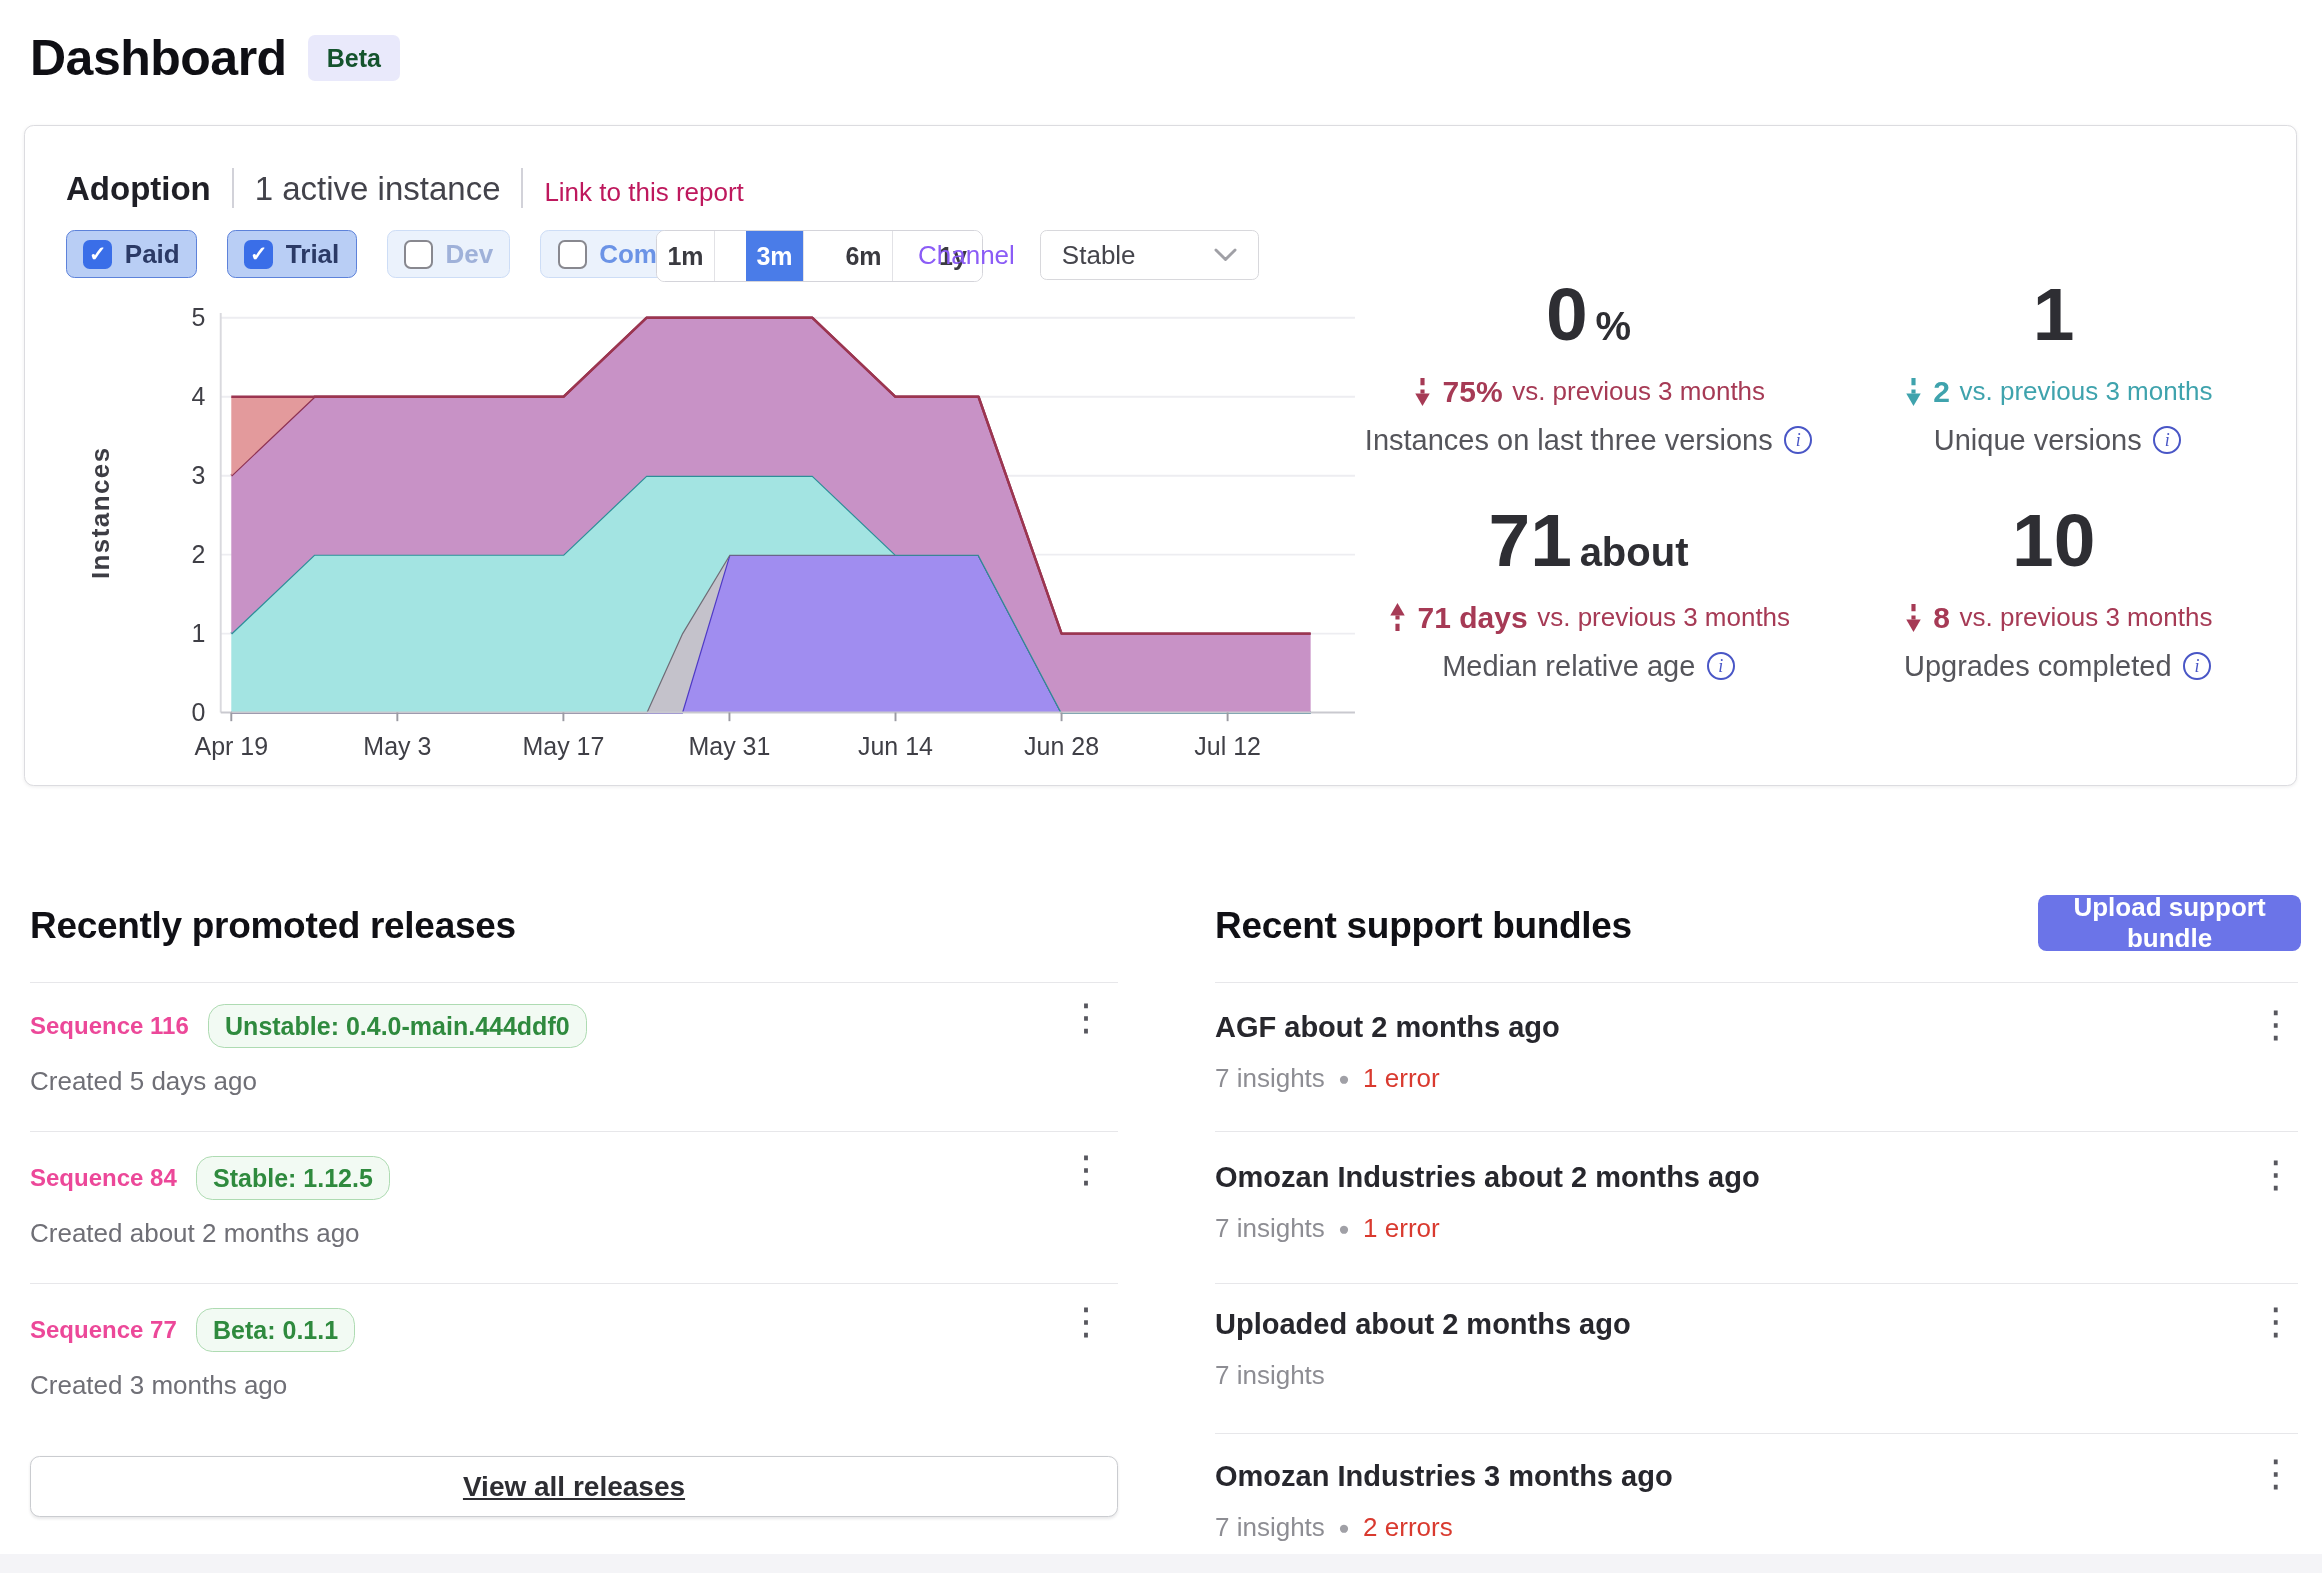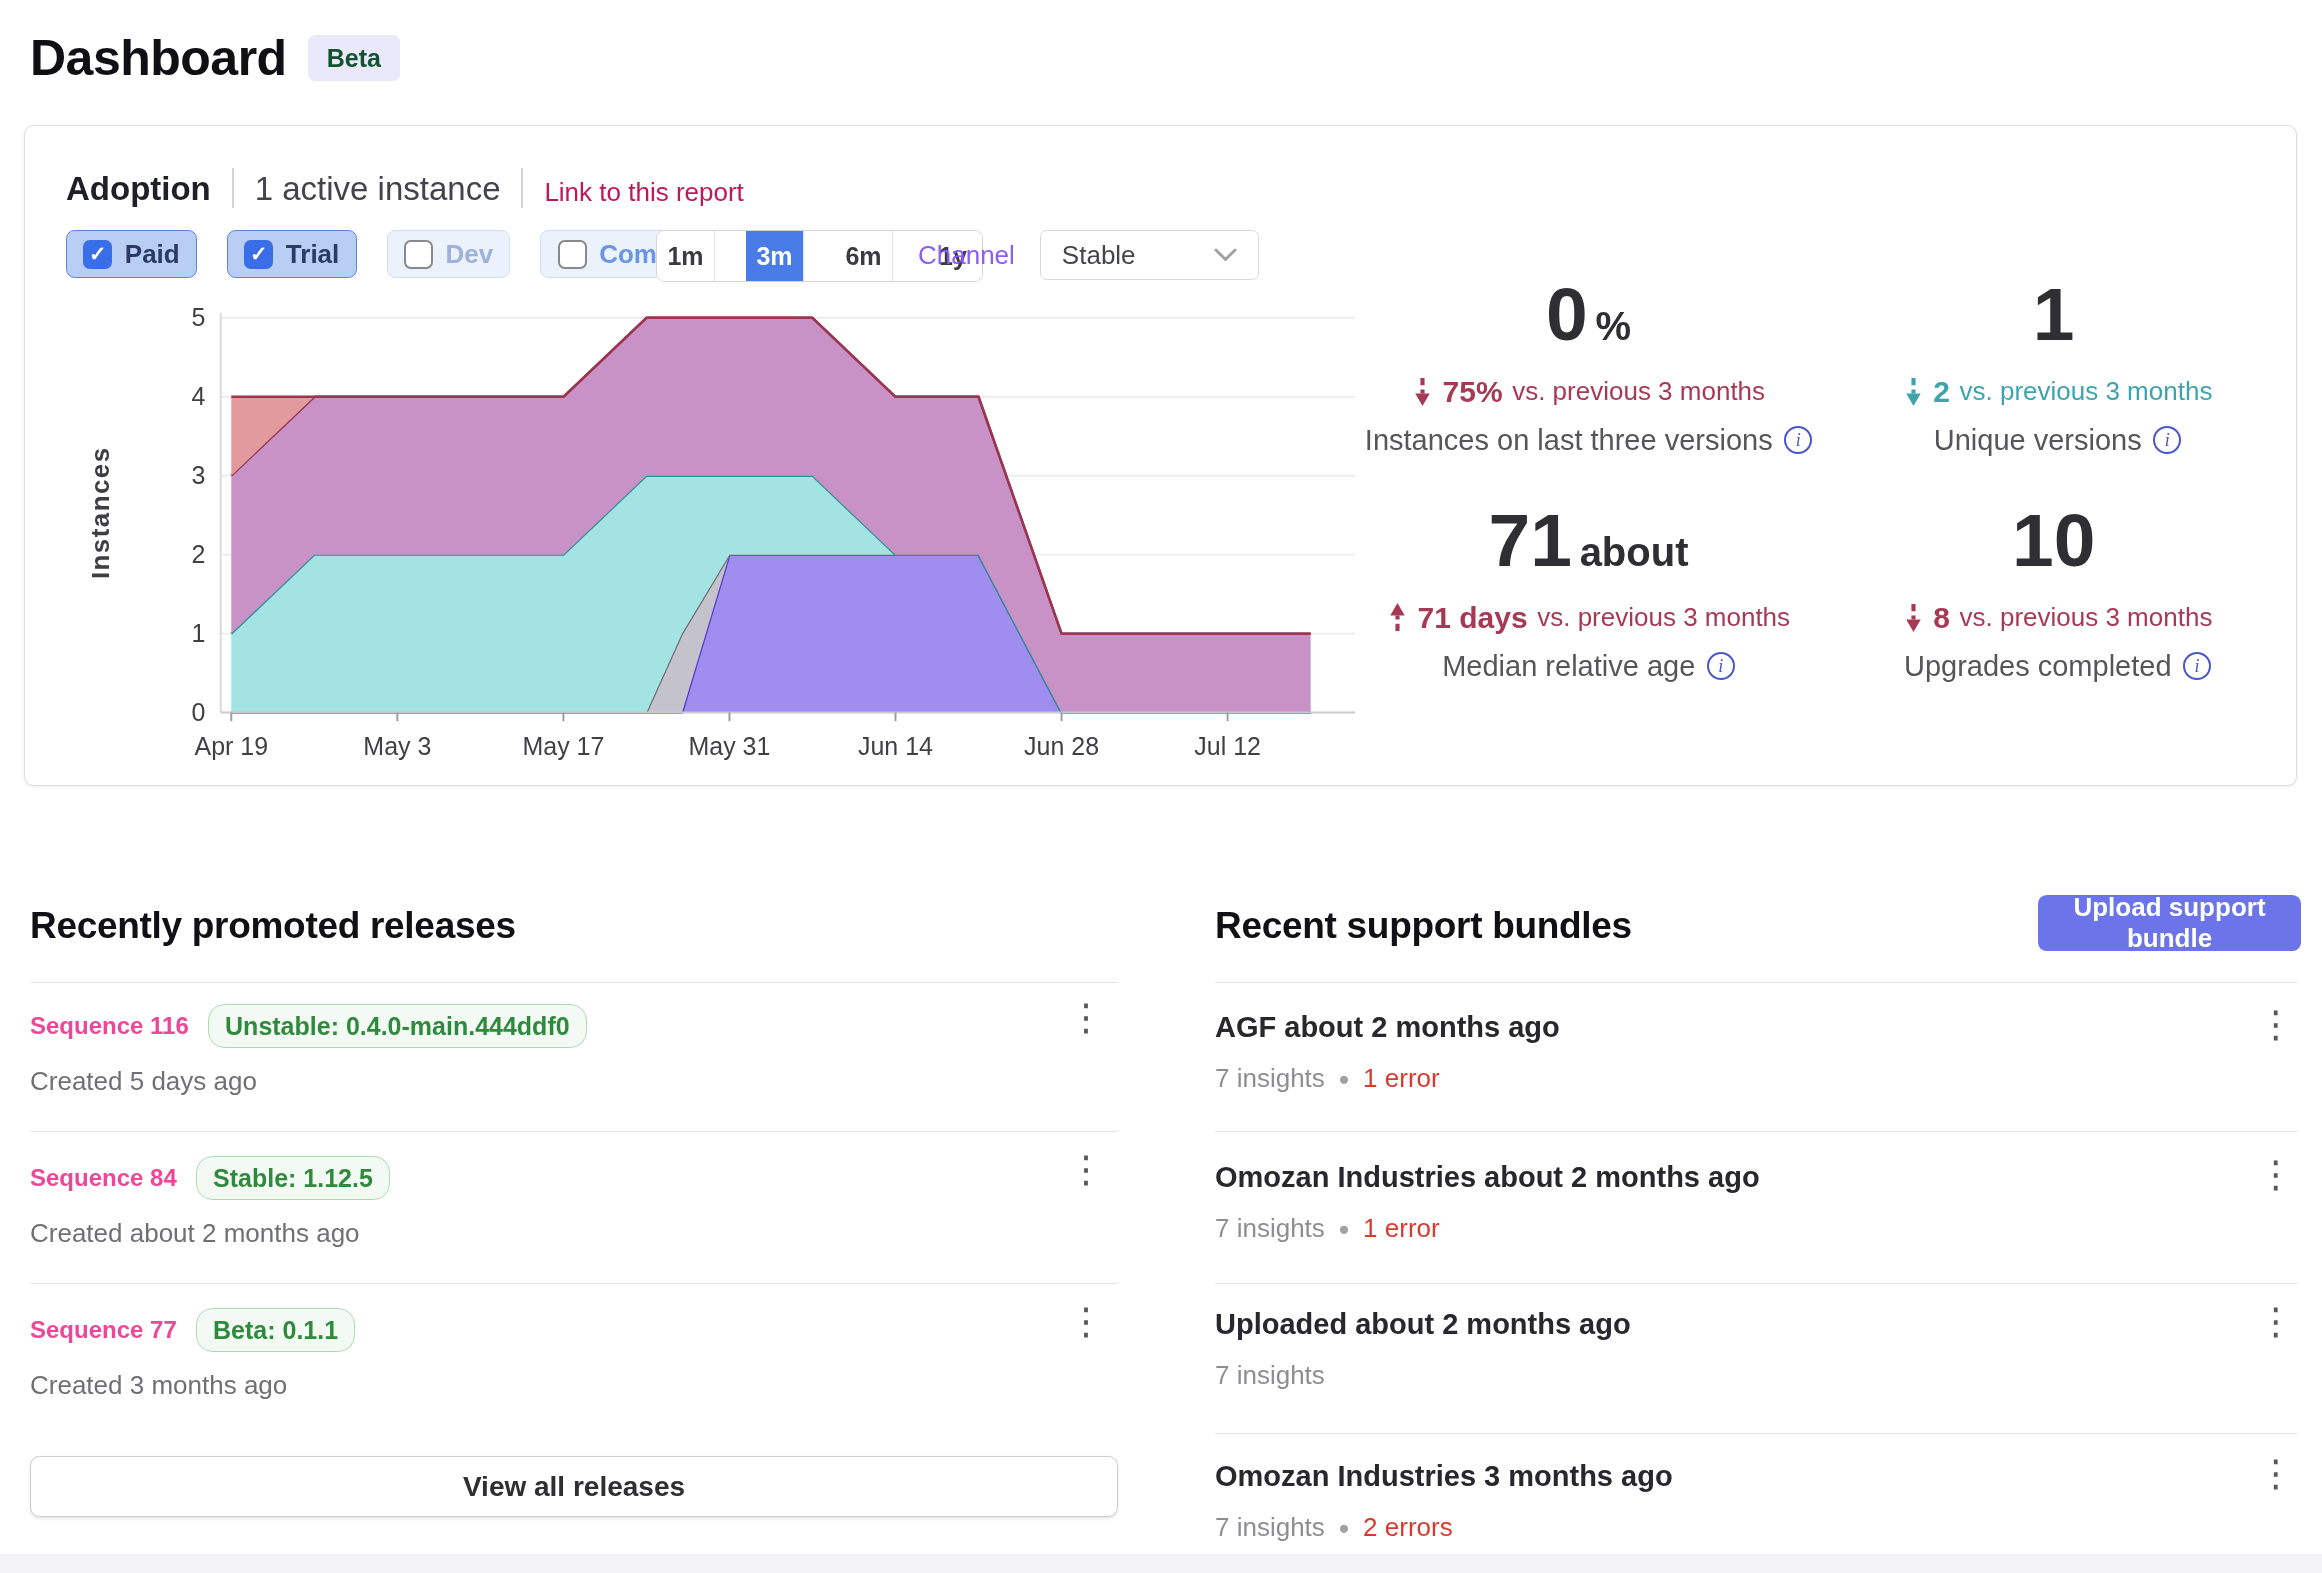--- a/index.html
+++ b/index.html
@@ -64,7 +64,7 @@
   .dot-sep { margin:0 13.4px; color:#a0a0a6; font-size:19px; }
   .error-text { color:#d93a2f; }
   .kebab { position:absolute; top:-5.8px; font-size:37px; color:#57575e; cursor:pointer; line-height:1.1; }
-  .view-all-btn { position:absolute; left:30px; top:1456px; width:1088px; height:61px; background:#fff; border:1.9px solid #caccd0; border-radius:9.6px; font-size:28px; font-weight:600; color:#2e2e33; display:flex; align-items:center; justify-content:center; cursor:pointer; box-shadow:0 1.9px 2.9px rgba(30,30,40,0.10); }
+  .view-all-btn { position:absolute; left:30px; top:1456px; width:1088px; height:61px; background:#fff; border:1.9px solid #caccd0; border-radius:9.6px; font-size:28px; font-weight:600; color:#2e2e33; display:flex; align-items:center; justify-content:center; cursor:pointer; box-shadow:0 1.9px 2.9px rgba(30,30,40,0.10);text-decoration:underline; }
   .upload-btn { position:absolute; left:2038px; top:895px; width:263px; height:56px; background:#6b74e8; border:none; border-radius:8.6px; color:#ffffff; font-size:26px; font-weight:600; display:flex; align-items:center; justify-content:center; cursor:pointer; }
   .bottom-strip { position:absolute; left:0; top:1554px; width:2323px; height:19px; background:#f4f4f7; }
 </style>

